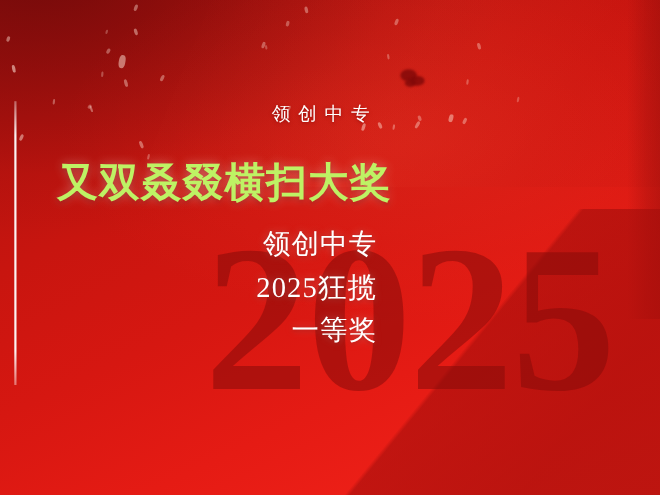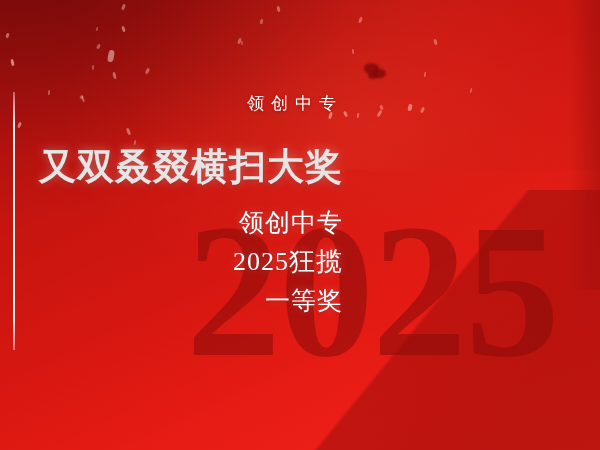--- a/index.html
+++ b/index.html
@@ -162,9 +162,9 @@
 
   .headline {
     position: absolute;
-    left: 39px;
+    left: 52px;
     top: 147px;
-    color: #e5e5e5;
+    color: #bef264;
     font-size: 37px;
     font-weight: 700;
     letter-spacing: 1px;

